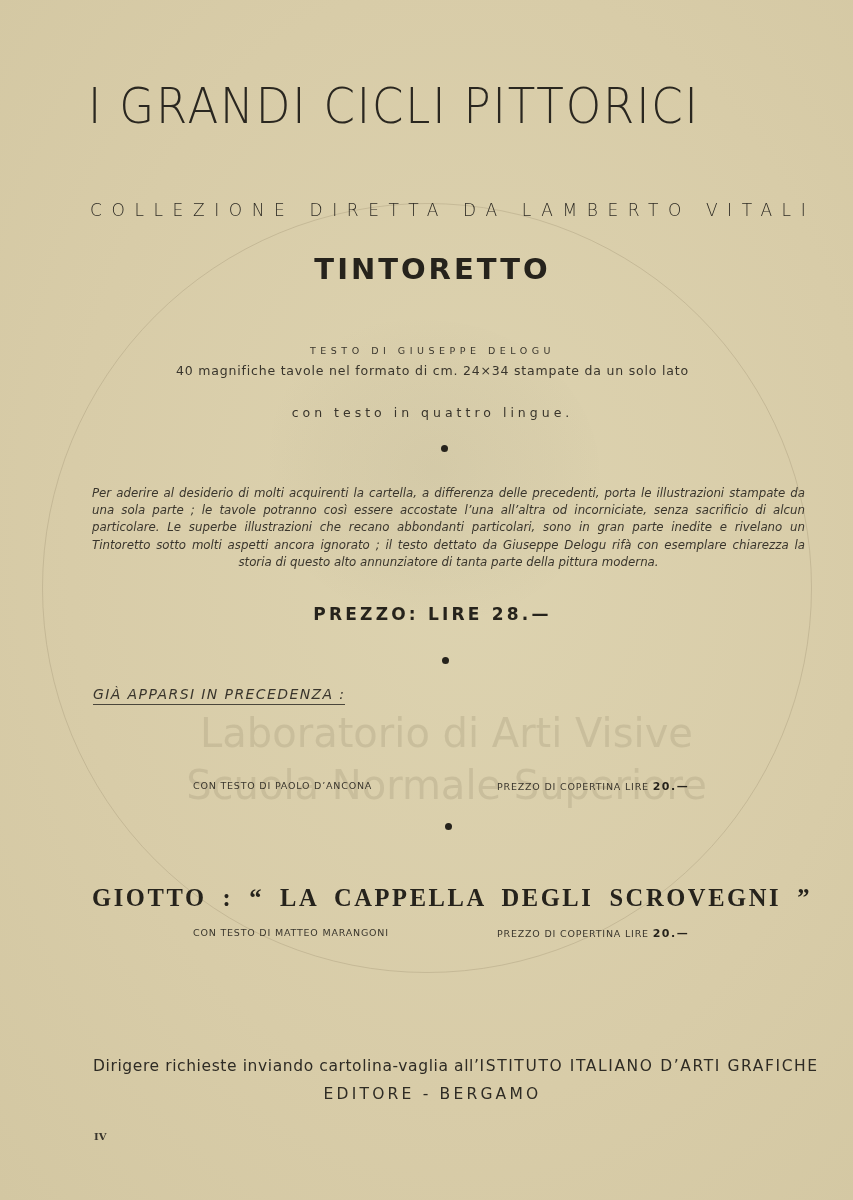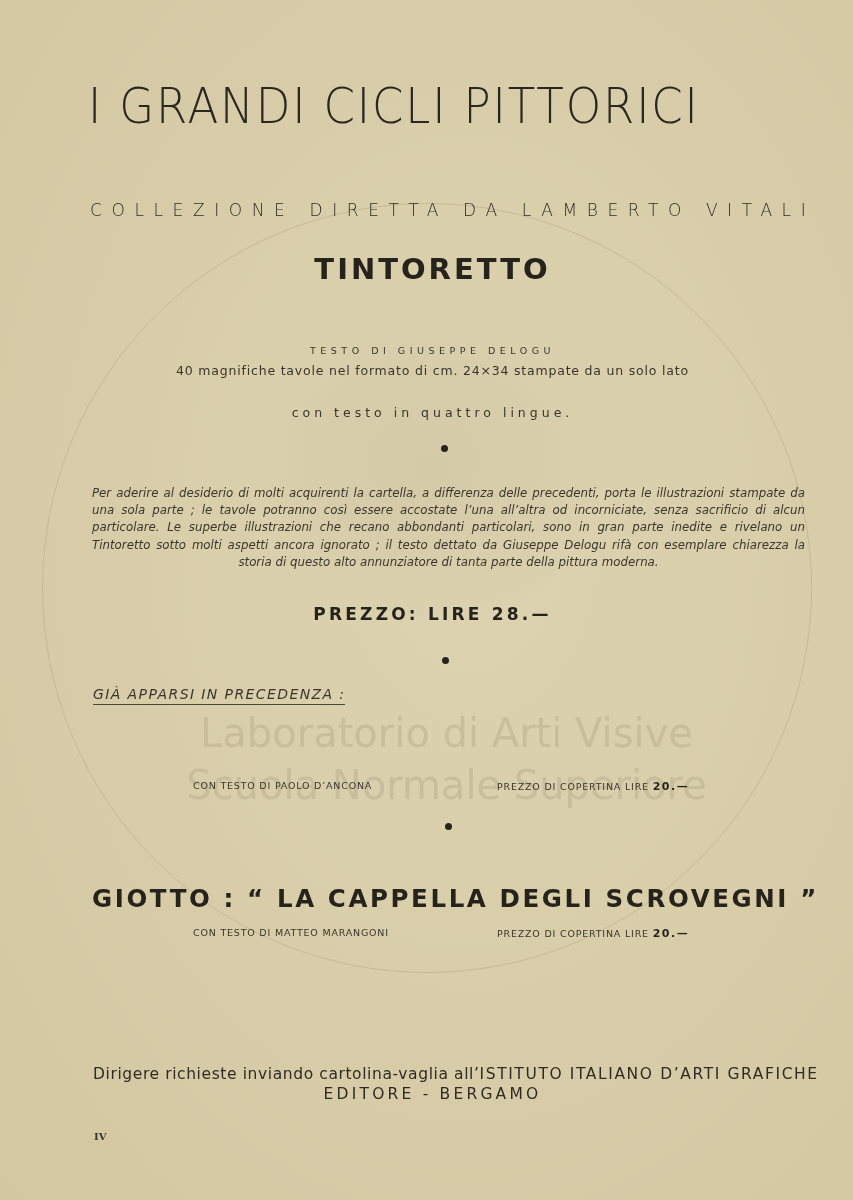--- a/index.html
+++ b/index.html
@@ -242,7 +242,7 @@
 
   <div class="abs bullet" style="top:823px; left:445px;"></div>
 
-  <div class="abs prev-title" style="top:884px;">GIOTTO : “ LA CAPPELLA DEGLI SCROVEGNI ”</div>
+  <div class="abs prev-title" style="top:884px;font-family:Liberation Serif, serif;">GIOTTO : “ LA CAPPELLA DEGLI SCROVEGNI ”</div>
   <div class="abs prev-author" style="top:927px;text-align:right;">CON TESTO DI MATTEO MARANGONI</div>
   <div class="abs prev-price" style="top:927px;">
     <span>PREZZO DI COPERTINA LIRE</span>

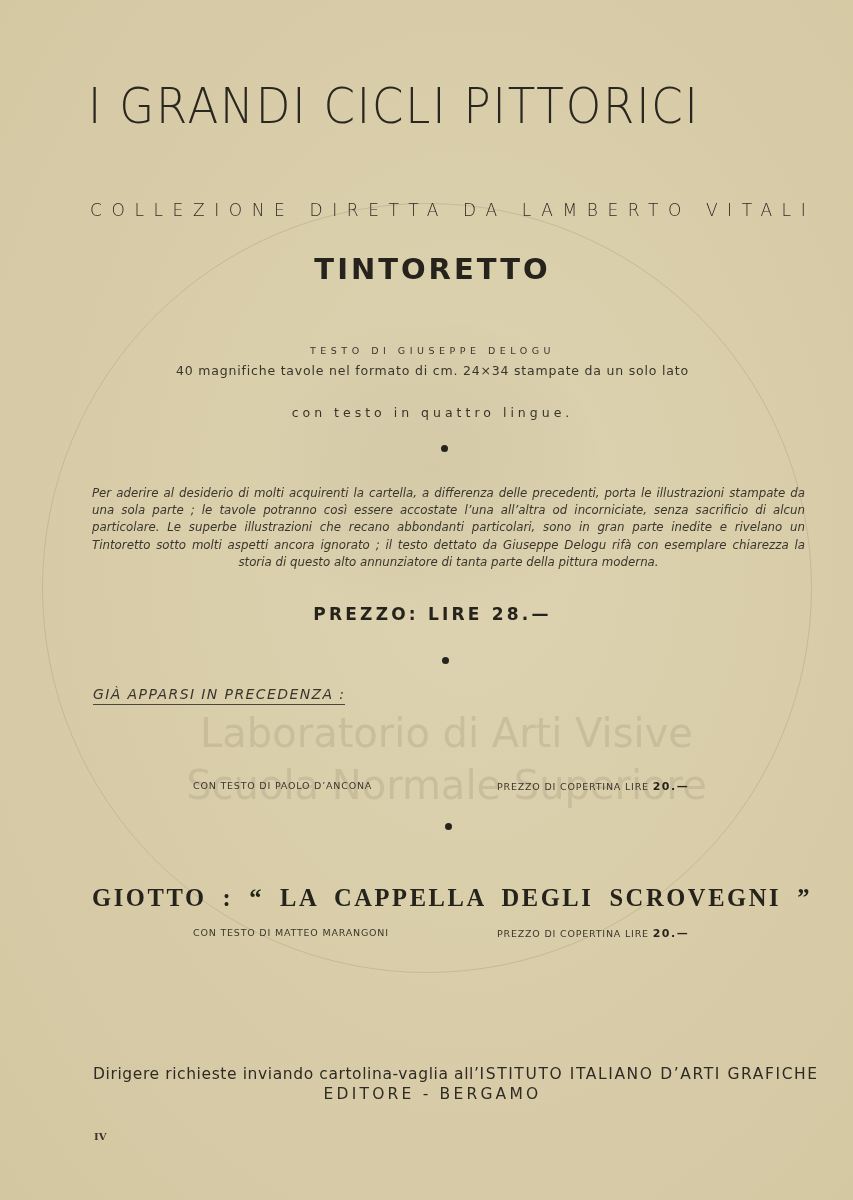--- a/index.html
+++ b/index.html
@@ -186,7 +186,6 @@
       font-size: 15.5px;
       letter-spacing: 0.6px;
       color: #2e2b24;
-      margin-top: 8px;
     }
     .footer1 .caps {
       letter-spacing: 1.6px;

